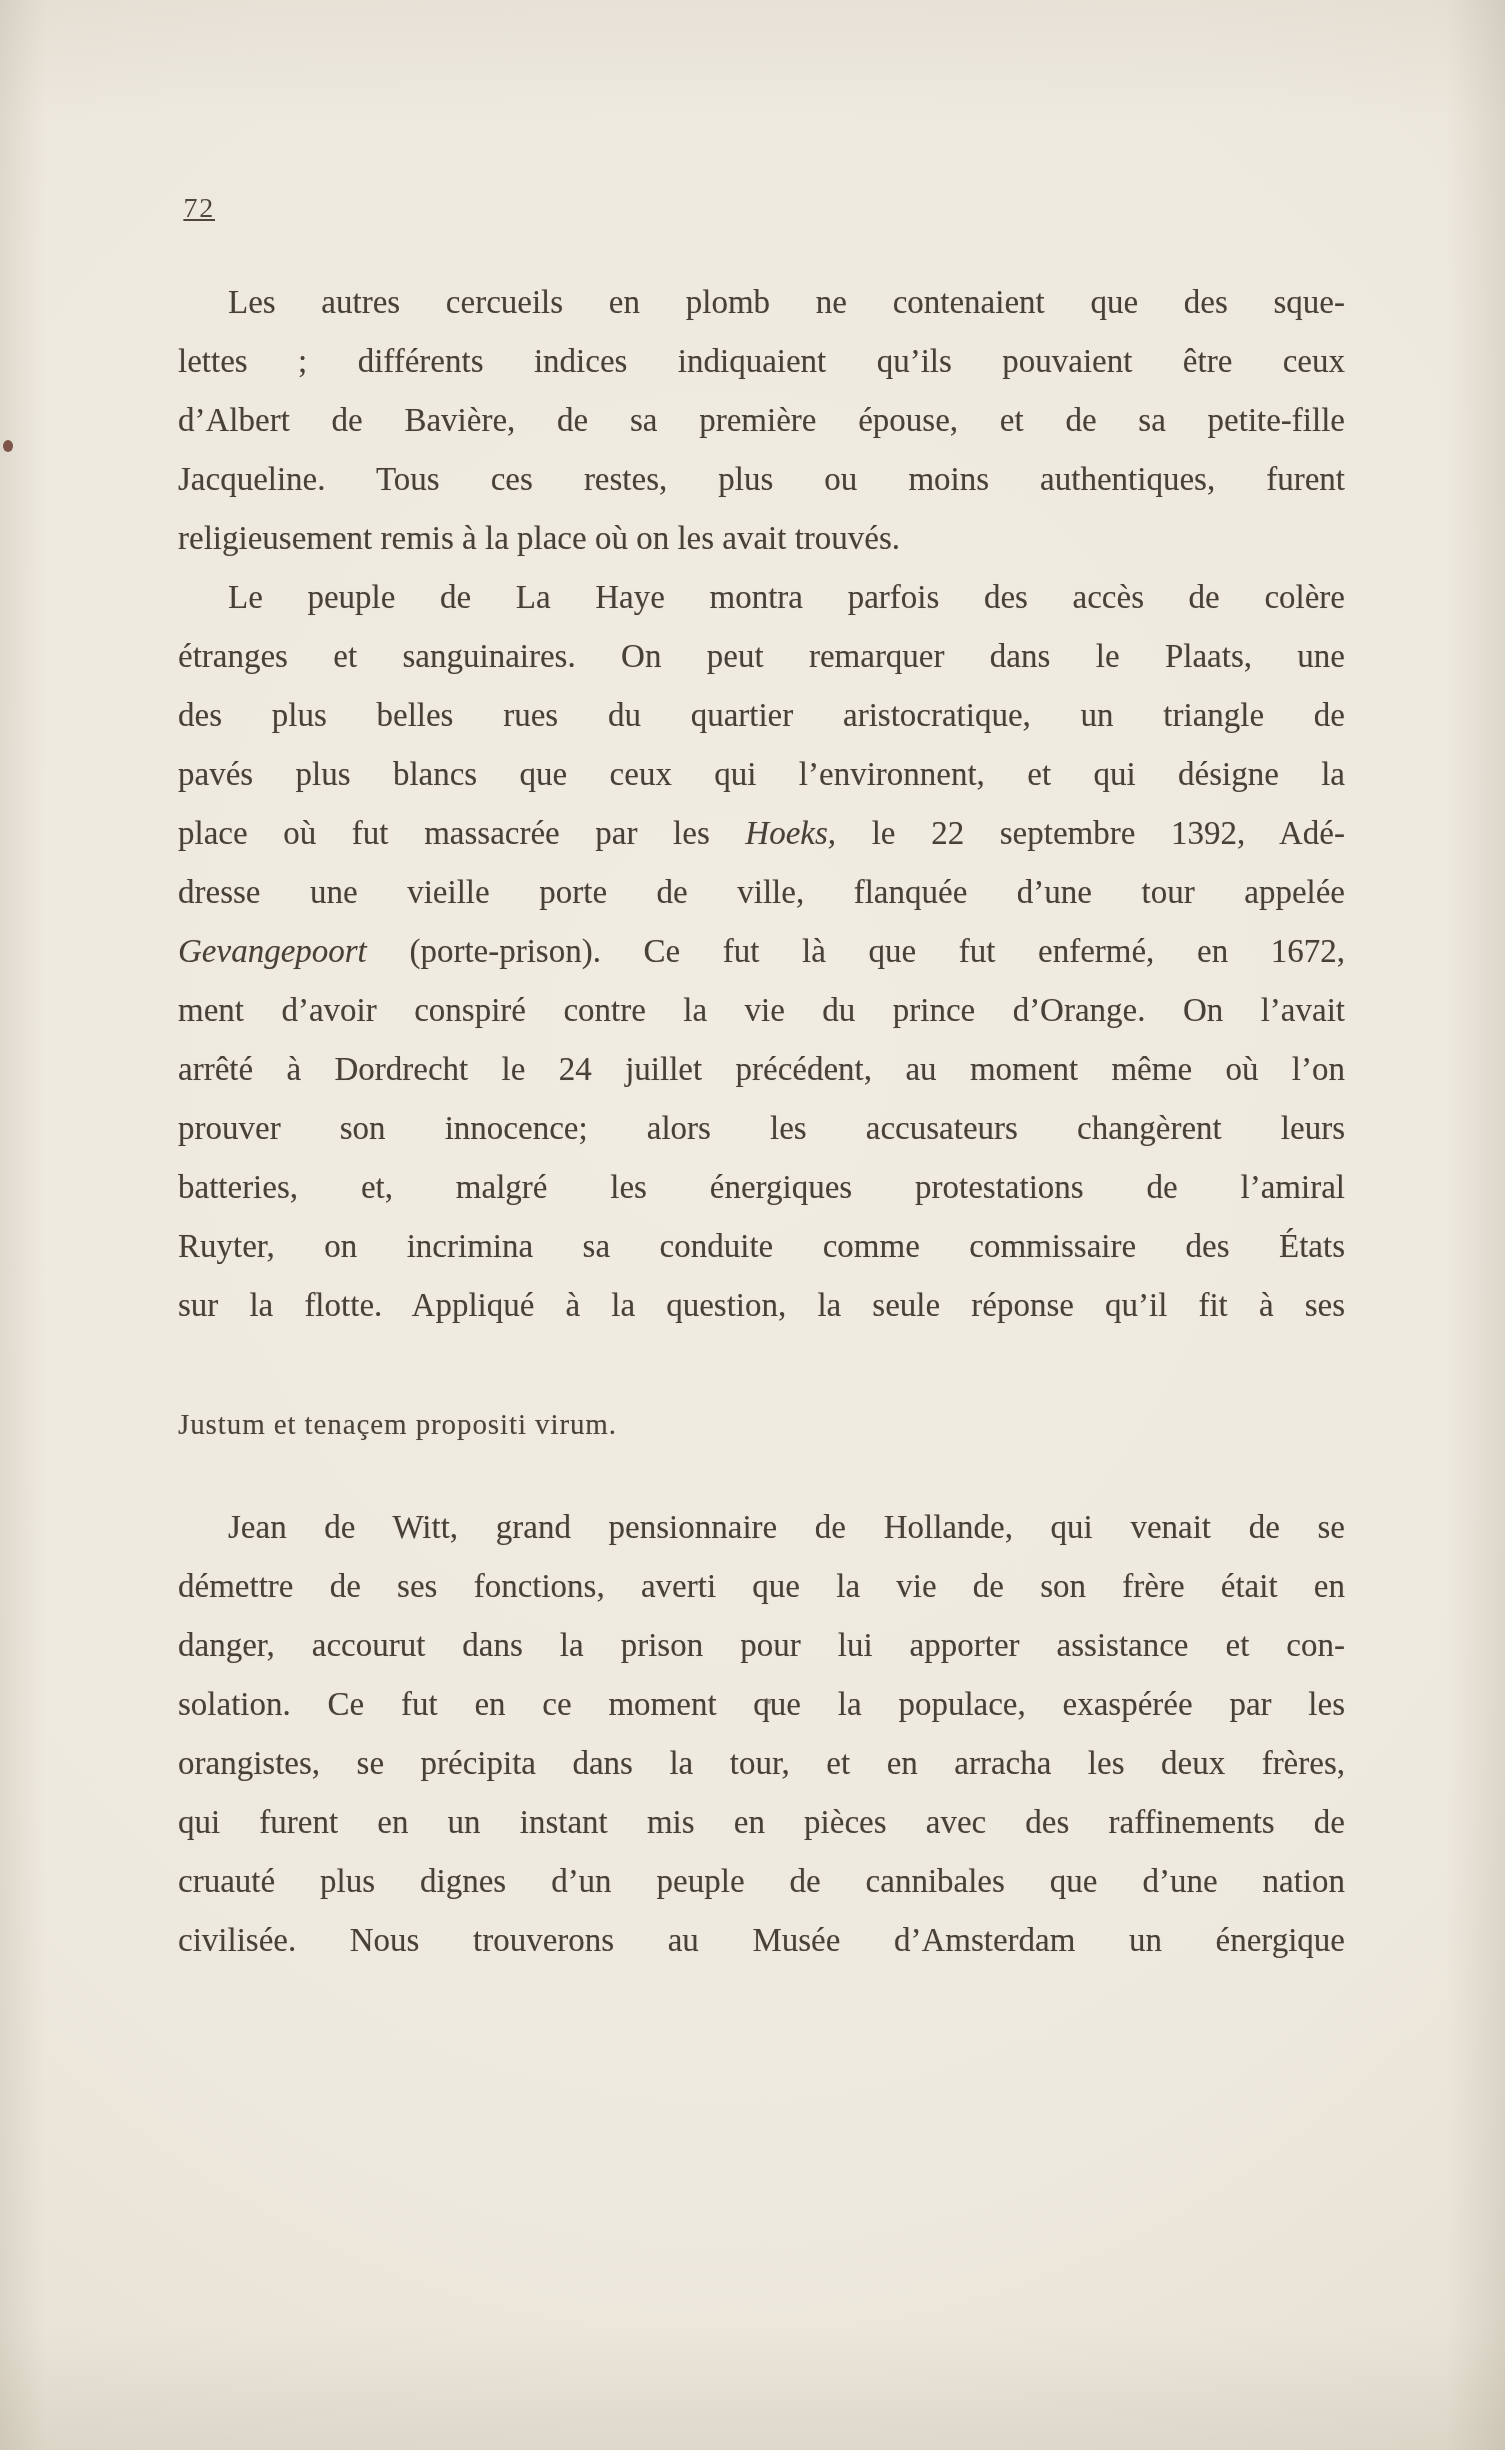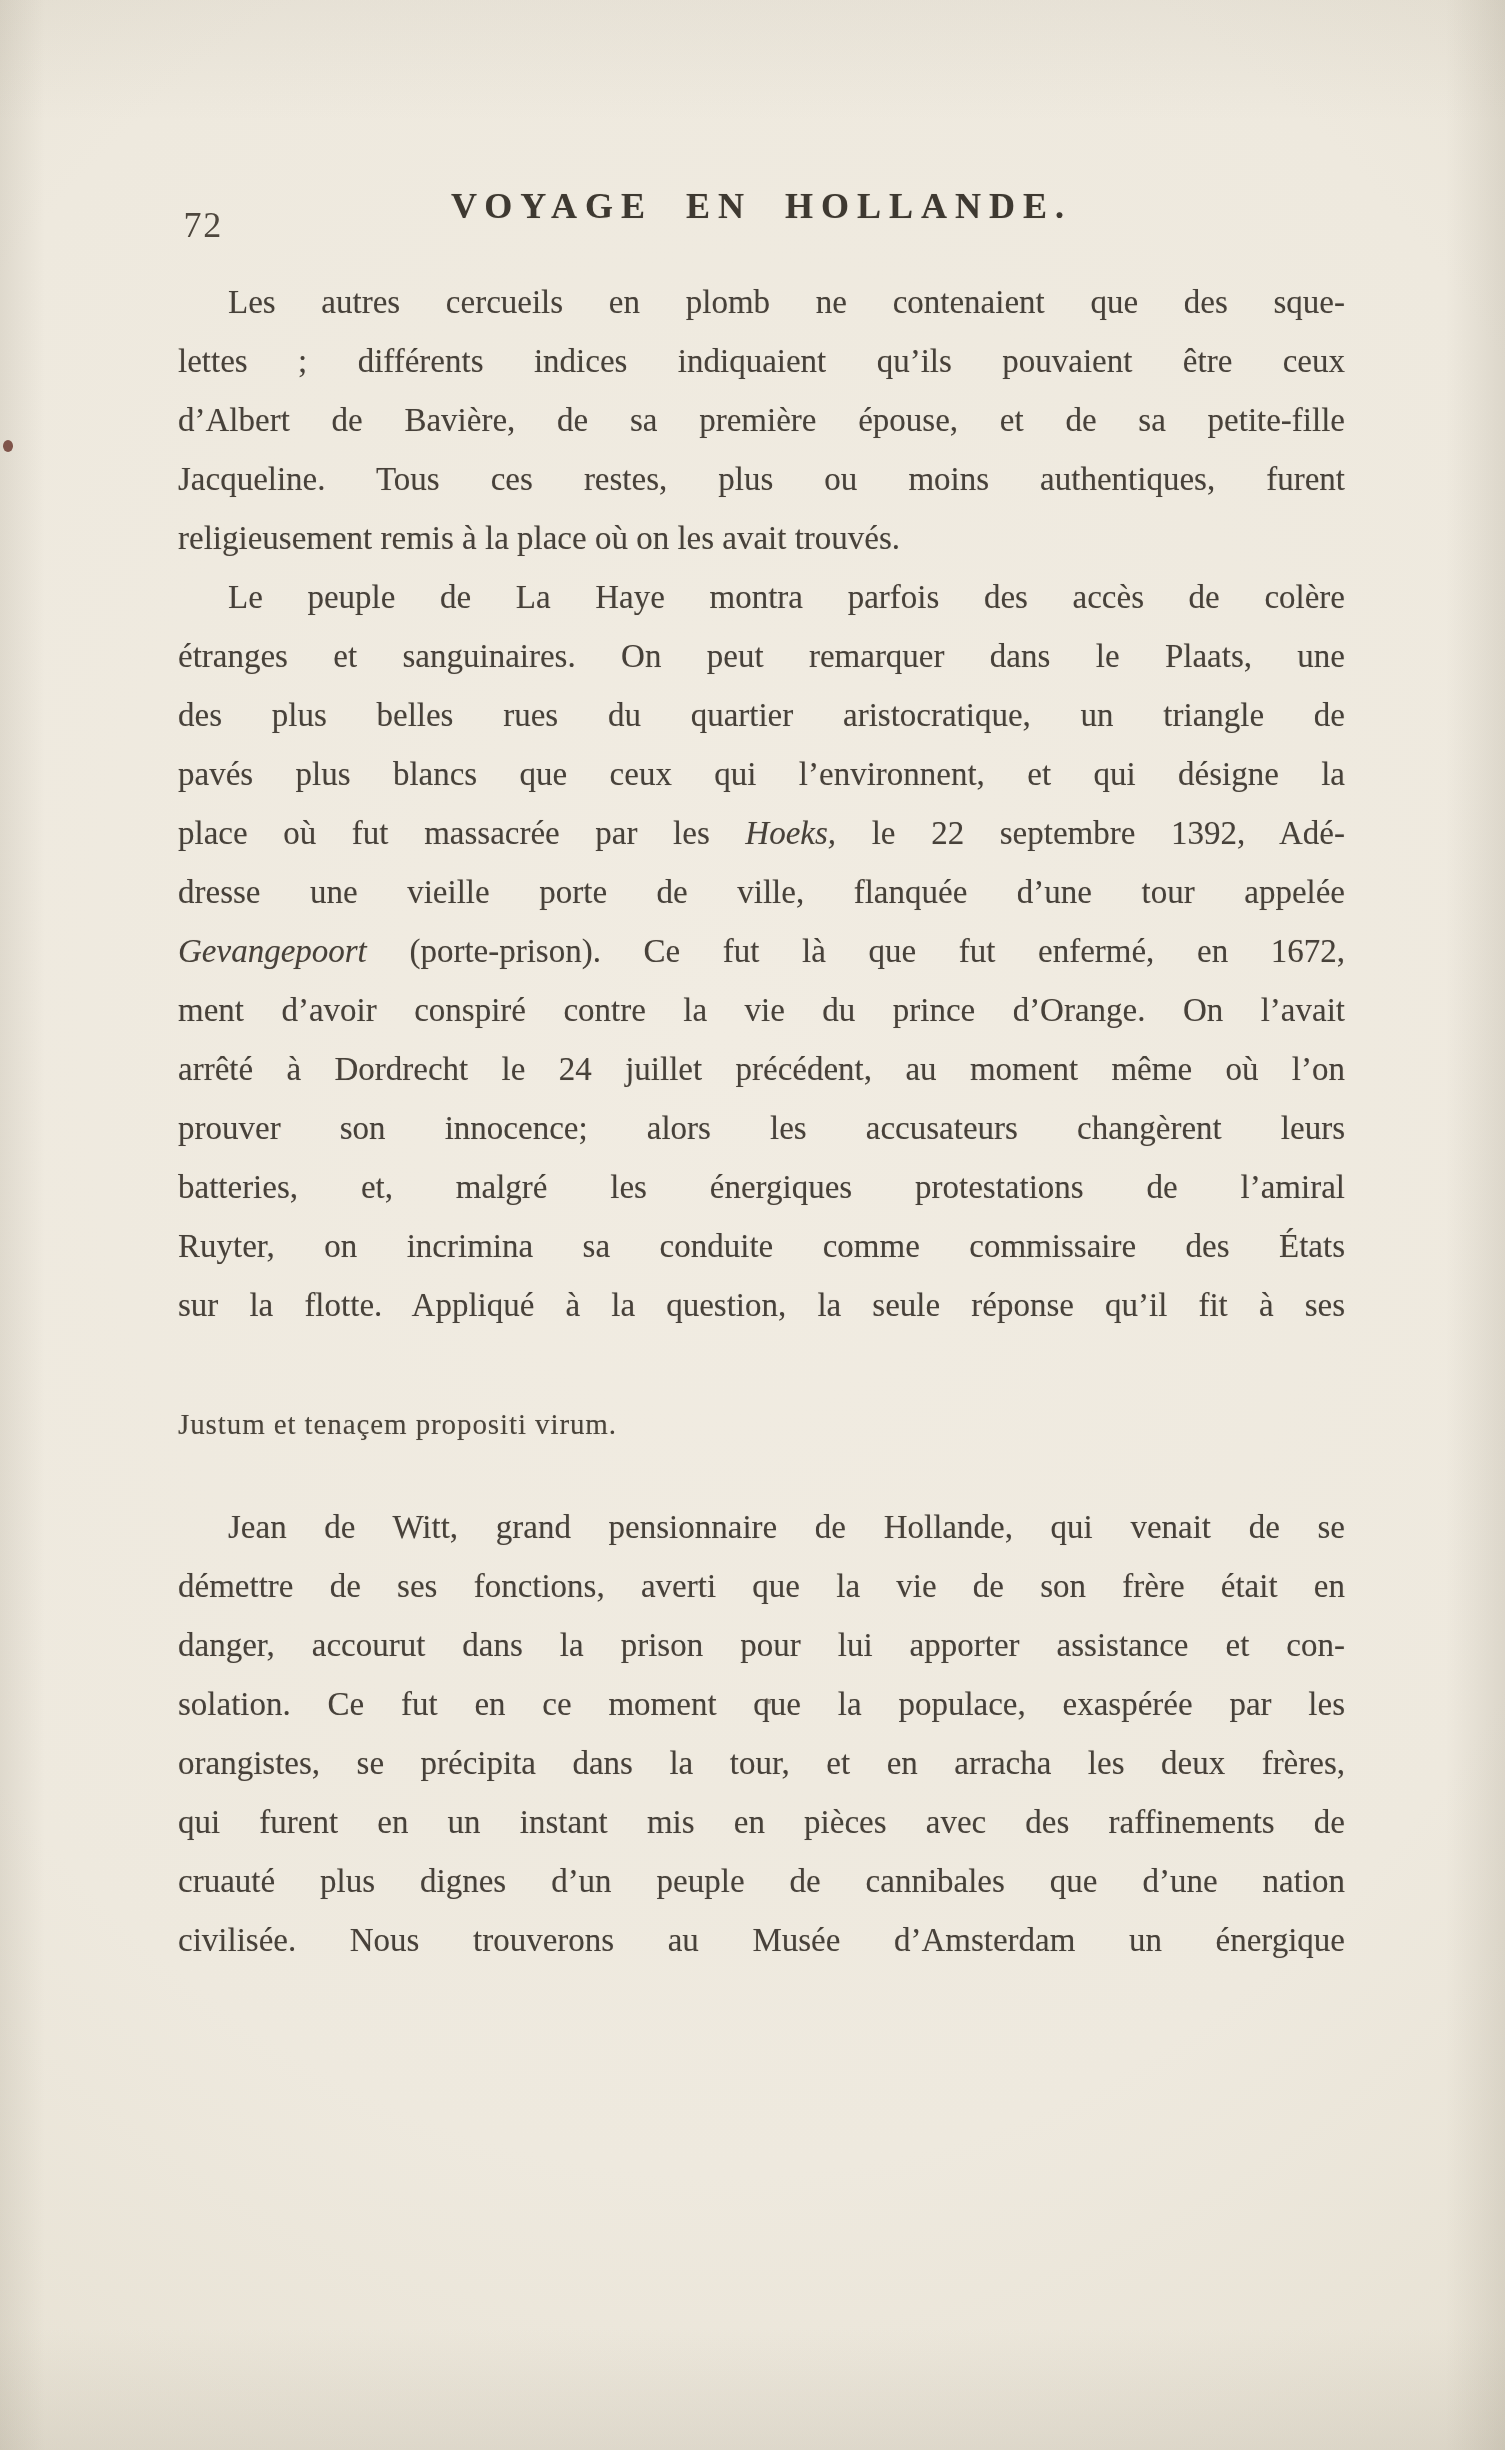--- a/index.html
+++ b/index.html
@@ -35,10 +35,11 @@
   .page-number {
     position: absolute;
     left: 5.4px;
-    top: 19px;
-    font-size: 36px;
+    top: 7px;
+    font-size: 28px;
     letter-spacing: 1.8px;
     color: #4e473e;
+    text-decoration: underline;
   }
   .running-title {
     display: block;

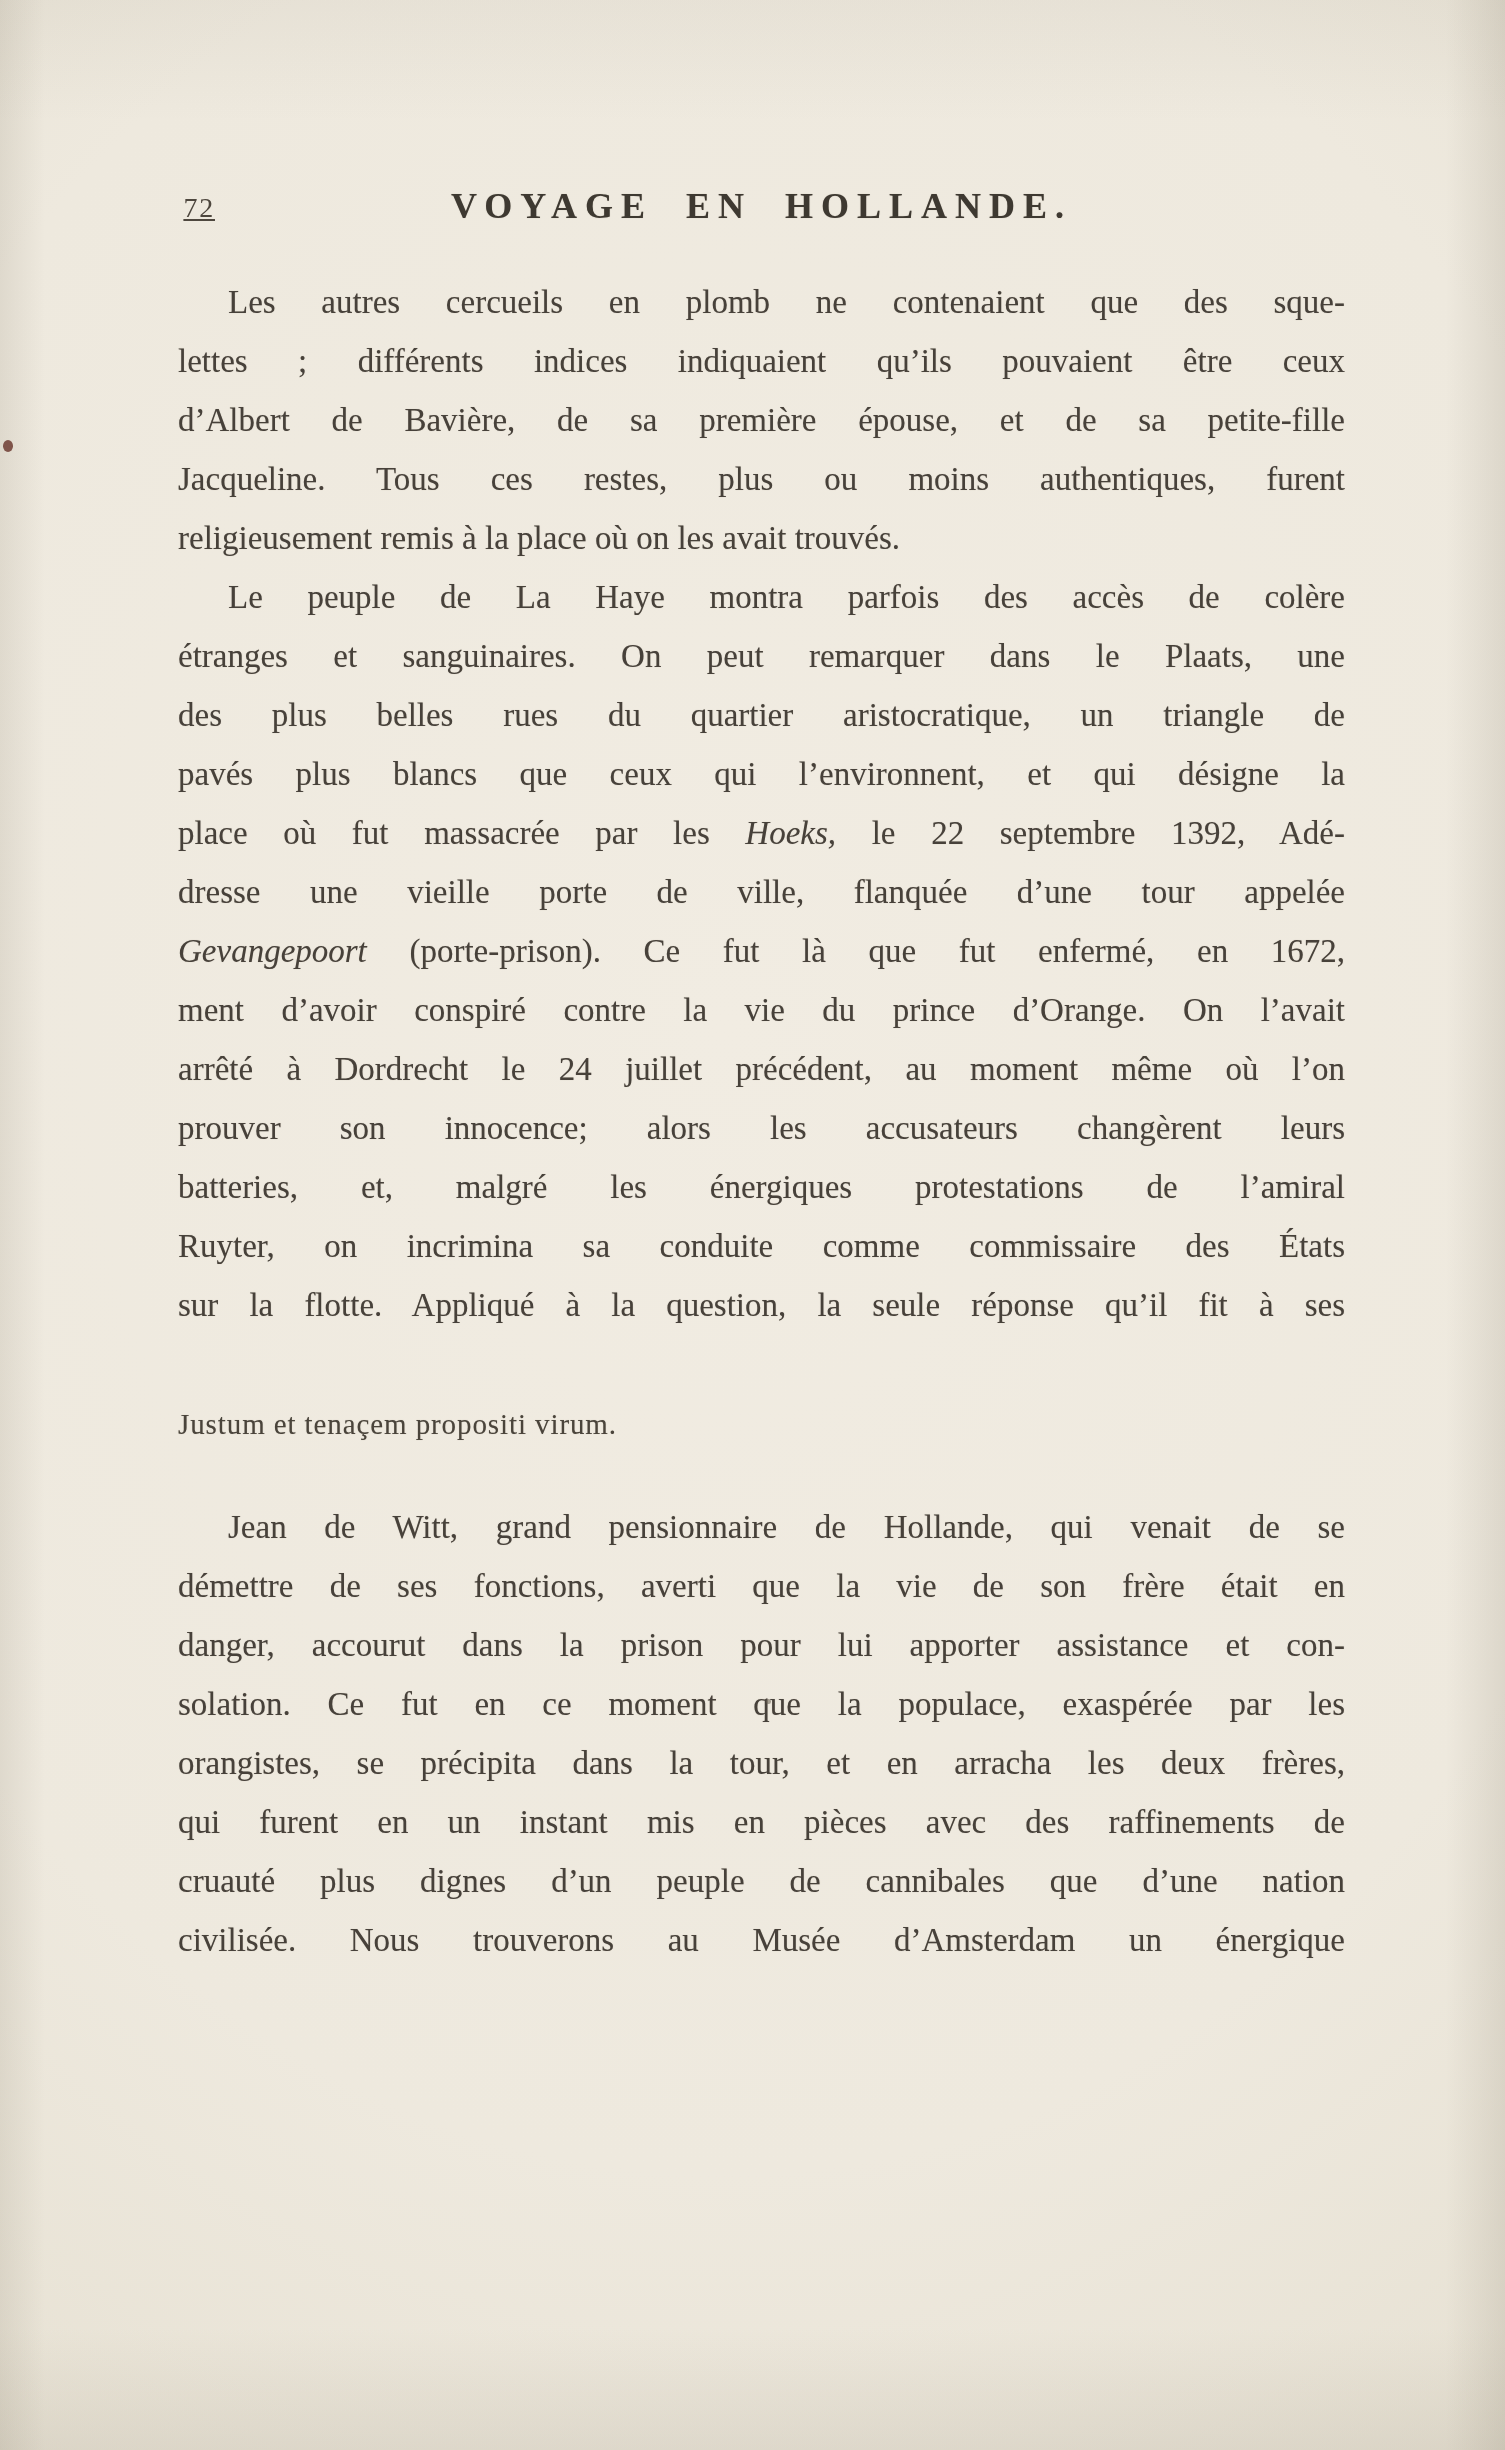--- a/index.html
+++ b/index.html
@@ -100,7 +100,6 @@
   <div class="page-inner">
     <header class="page-header">
       <span class="page-number">72</span>
-      <span class="running-title">VOYAGE EN HOLLANDE.</span>
     </header>
     <main class="text-block" id="text-block">
         <div class="paragraph">

